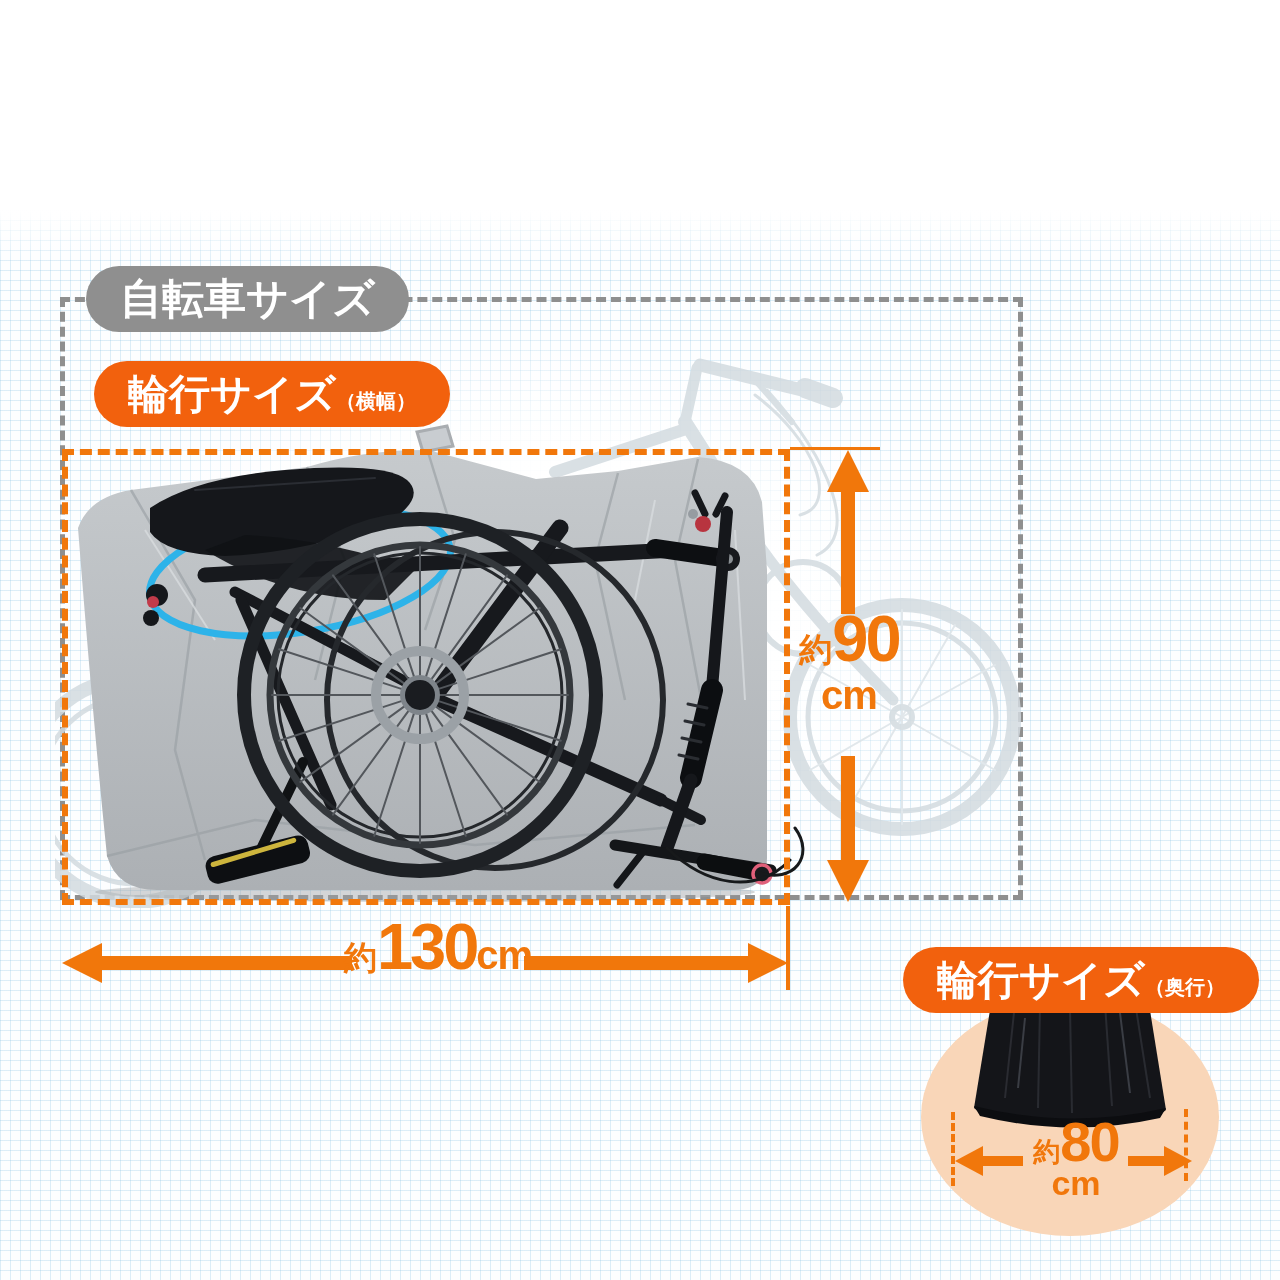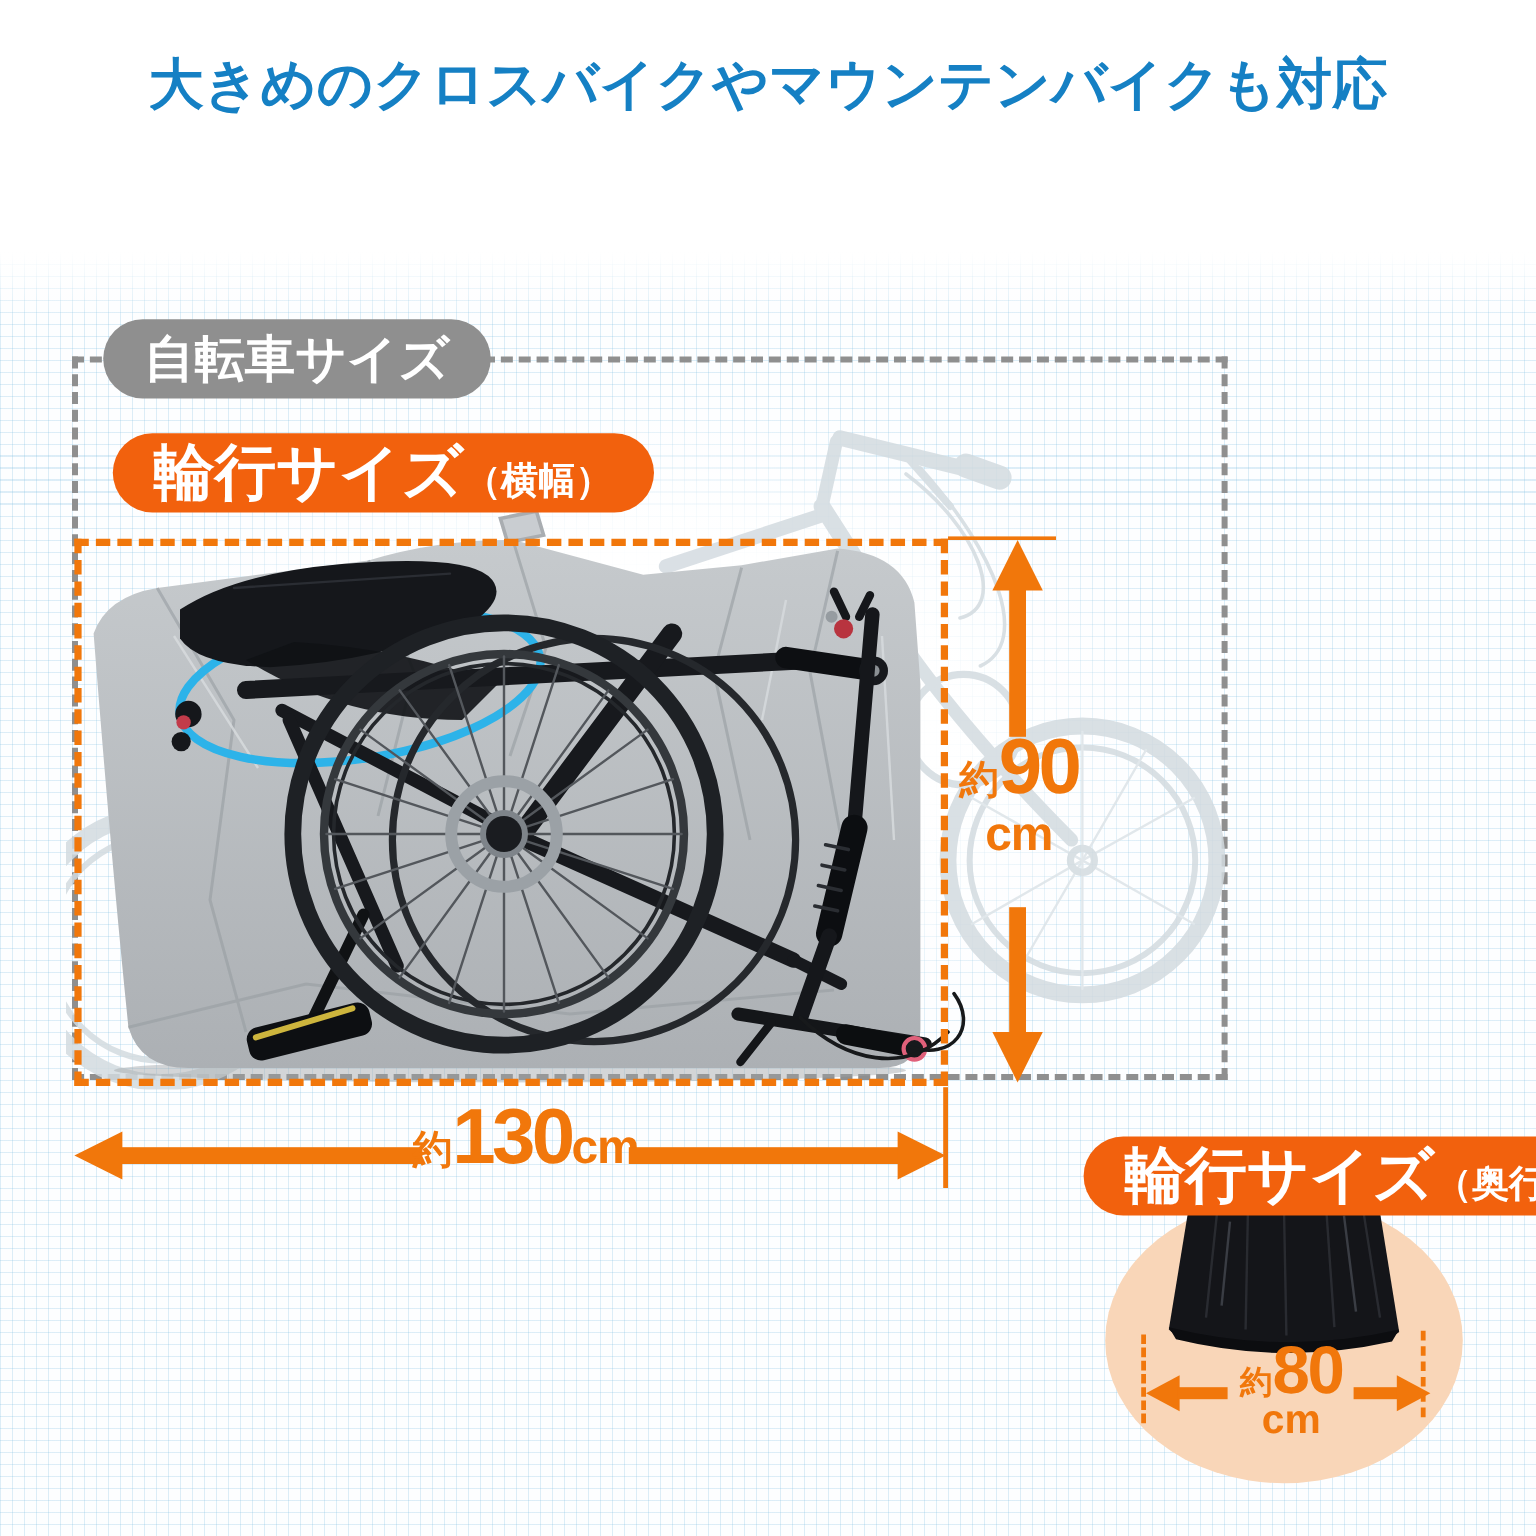--- a/index.html
+++ b/index.html
@@ -74,7 +74,6 @@
 <div class="page">
 
   <div class="header">
-    <div class="subtitle">大きめのクロスバイクやマウンテンバイクも対応</div>
   </div>
 
   <div class="stage">

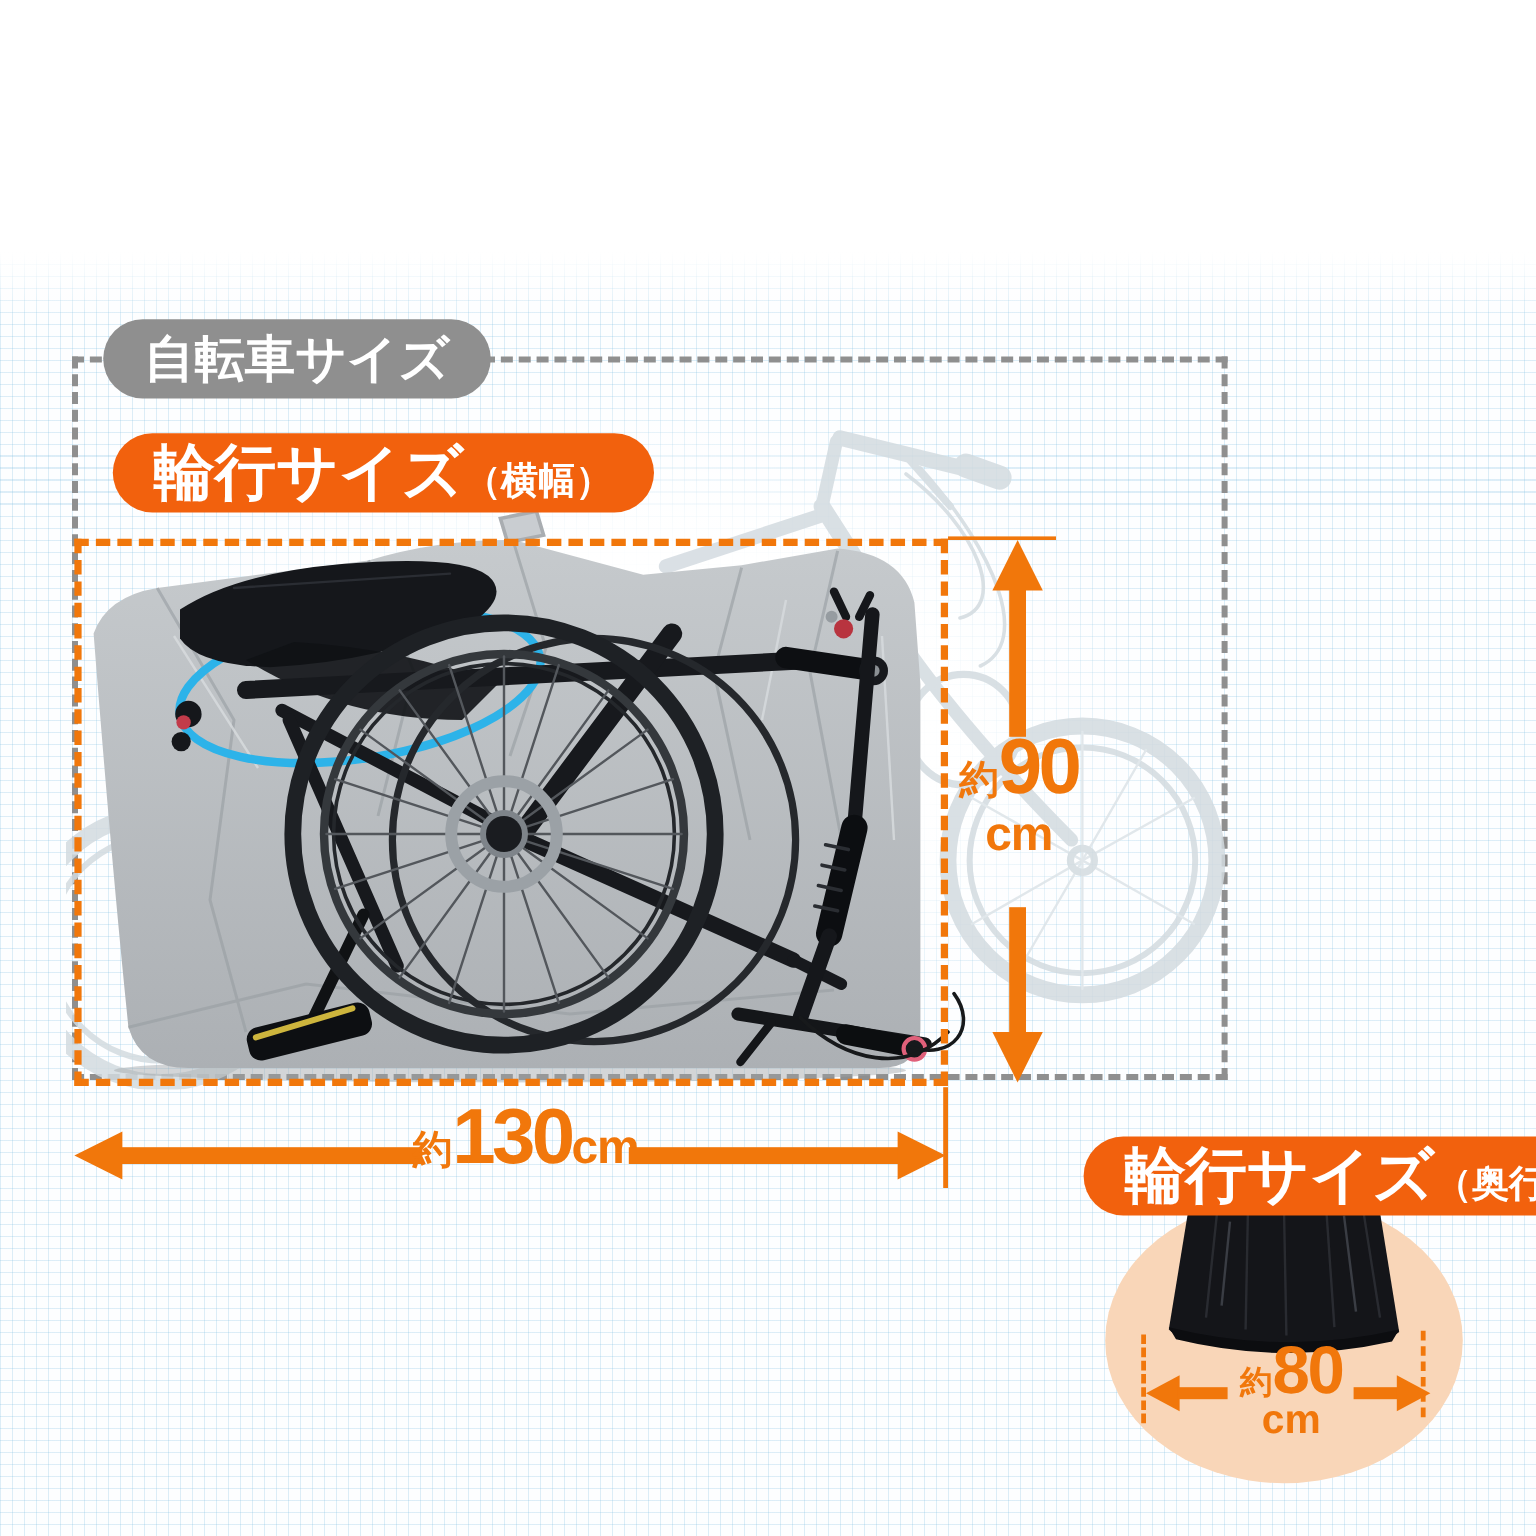--- a/index.html
+++ b/index.html
@@ -31,7 +31,7 @@
   
   .pill{position:absolute;height:66px;line-height:66px;border-radius:34px;color:#fff;
     font-weight:800;padding:0 34px;white-space:nowrap;}
-  .pill .big{font-size:51px;}
+  .pill .big{font-size:41px;}
   .pill .small{font-size:31px;}
   .pill-bike{left:86px;top:56px;background:var(--label-gray,#8f8f8f);font-size:42px;}
   .pill-width{left:94px;top:151px;background:var(--accent-orange,#f2610d);}

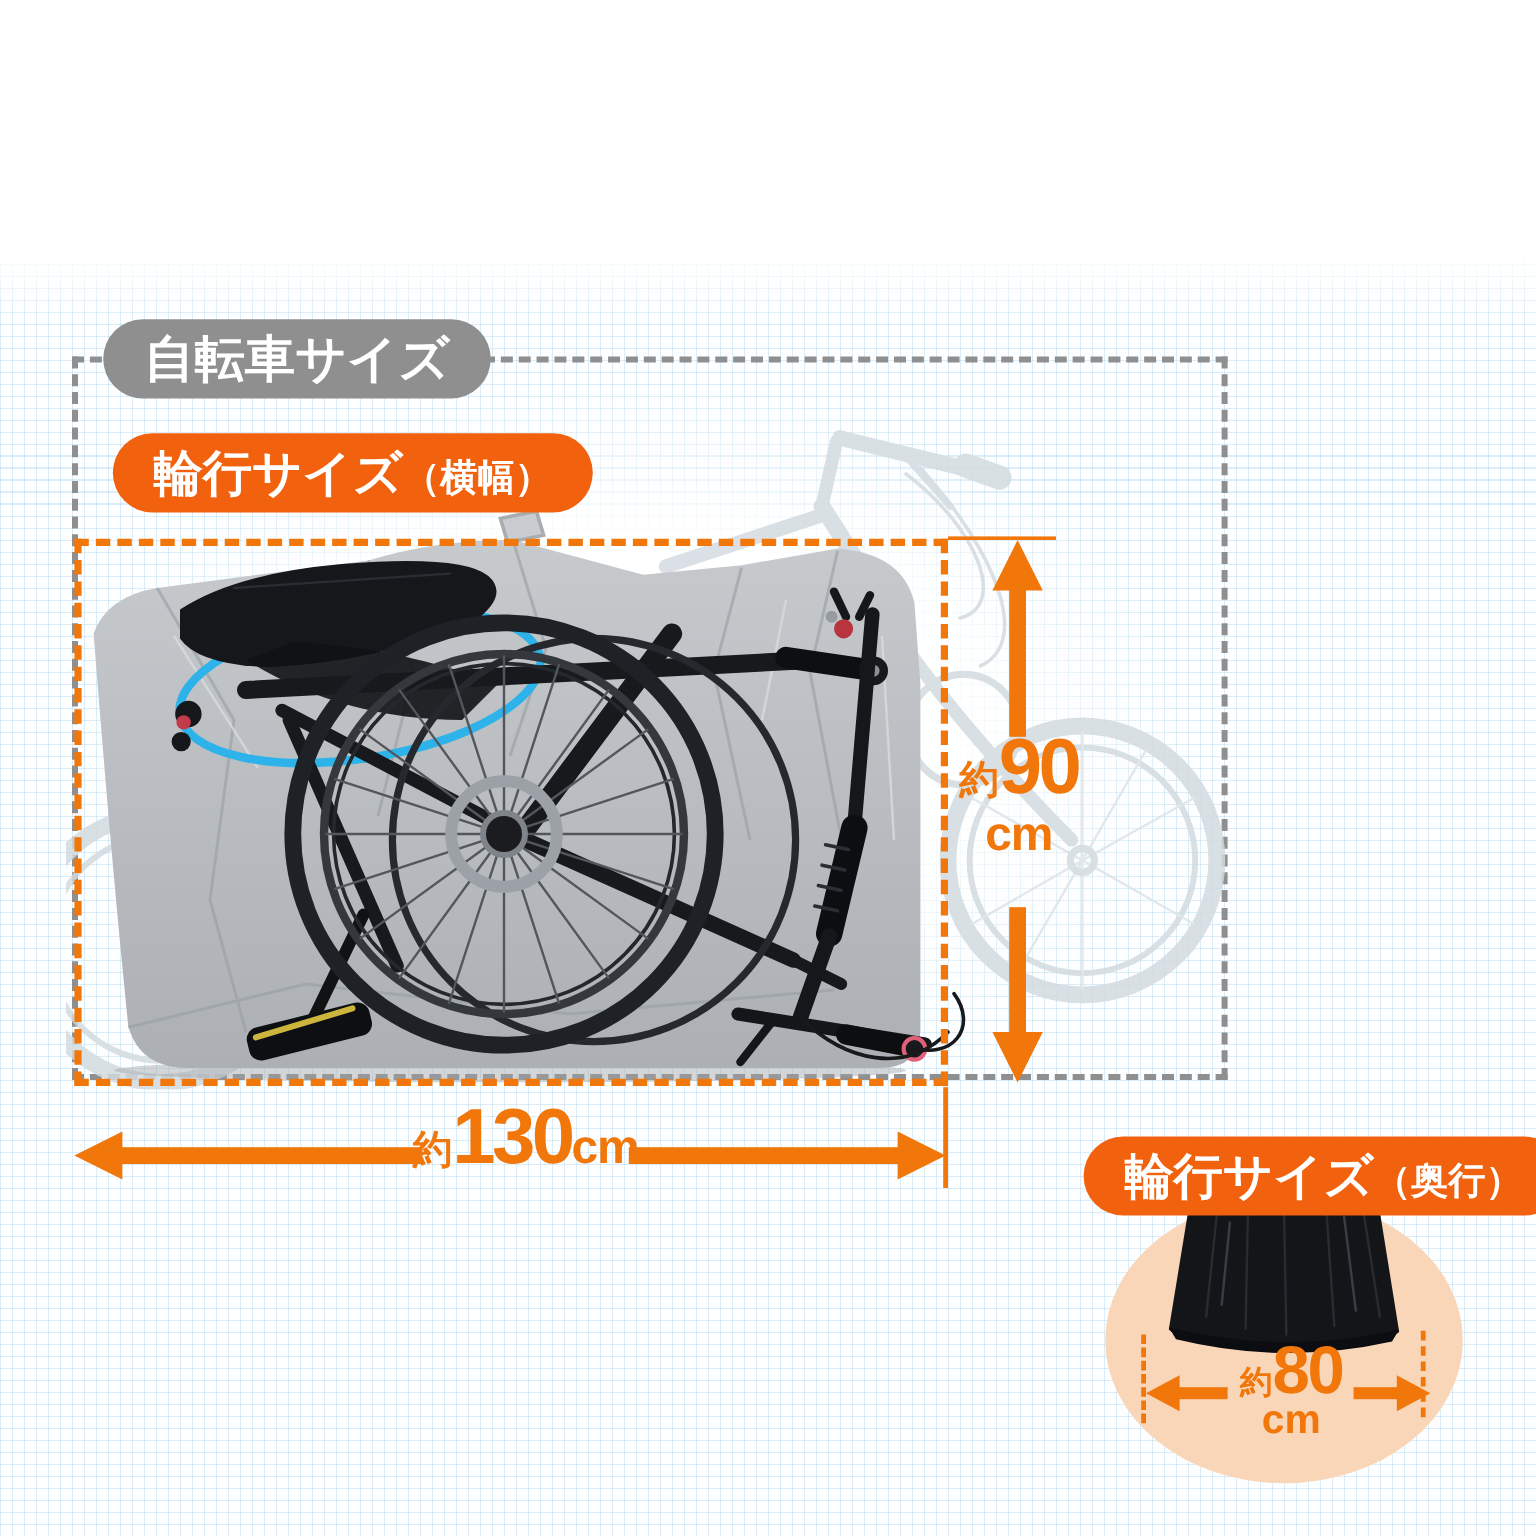--- a/index.html
+++ b/index.html
@@ -32,7 +32,7 @@
   .pill{position:absolute;height:66px;line-height:66px;border-radius:34px;color:#fff;
     font-weight:800;padding:0 34px;white-space:nowrap;}
   .pill .big{font-size:41px;}
-  .pill .small{font-size:31px;}
+  .pill .small{font-size:20px;}
   .pill-bike{left:86px;top:56px;background:var(--label-gray,#8f8f8f);font-size:42px;}
   .pill-width{left:94px;top:151px;background:var(--accent-orange,#f2610d);}
   .pill-depth{left:903px;top:737px;background:var(--accent-orange,#f2610d);}

